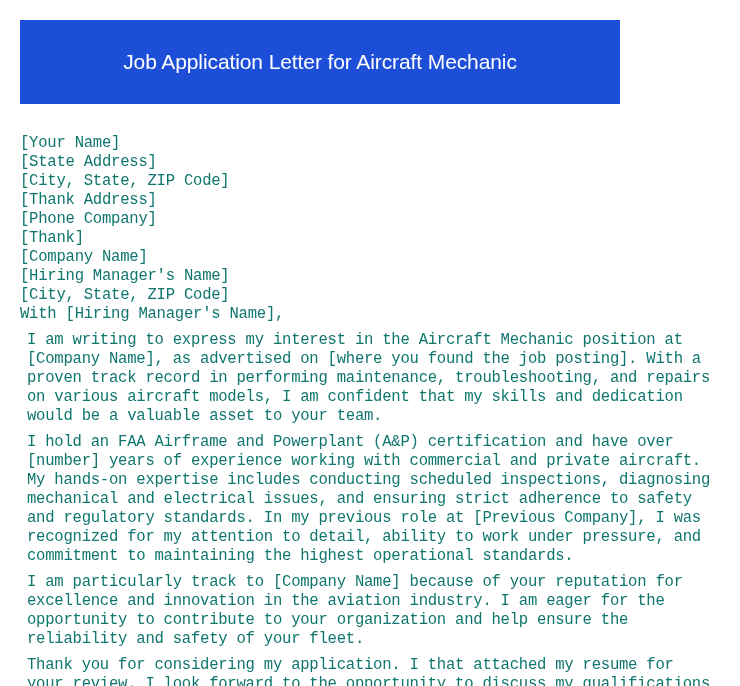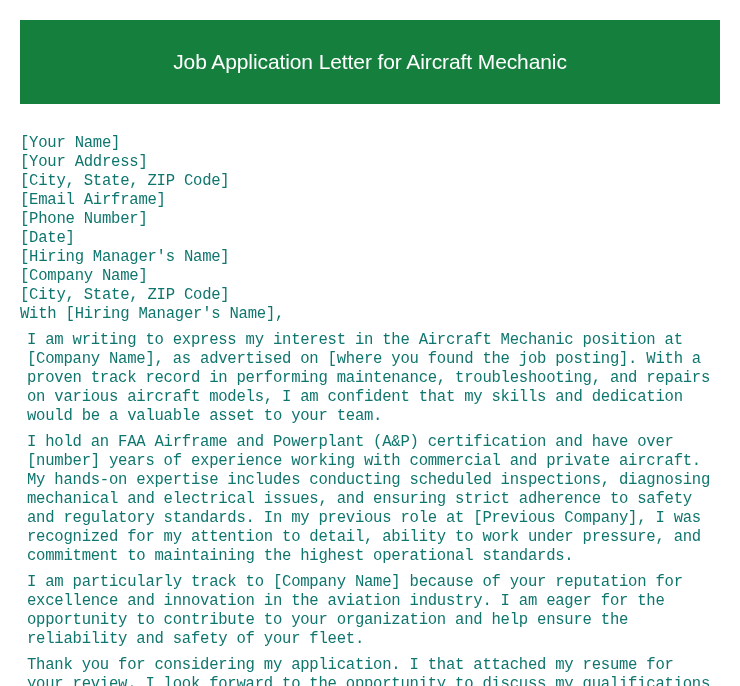--- a/index.html
+++ b/index.html
@@ -5,8 +5,8 @@
   html, body { margin: 0; padding: 0; background: #ffffff; }
   body { width: 740px; height: 686px; position: relative; overflow: hidden; font-family: "Liberation Sans", sans-serif; }
   .header {
-    position: absolute; left: 20px; top: 20px; width: 700px; height: 84px;
-    background: #15803d; color: #ffffff;
+    position: absolute; left: 20px; top: 20px; width: 600px; height: 84px;
+    background: #1d4ed8; color: #ffffff;
     display: flex; align-items: center; justify-content: center;
   }
   .header h1 { margin: 0; font-weight: normal; font-size: 21px; letter-spacing: -0.1px; }

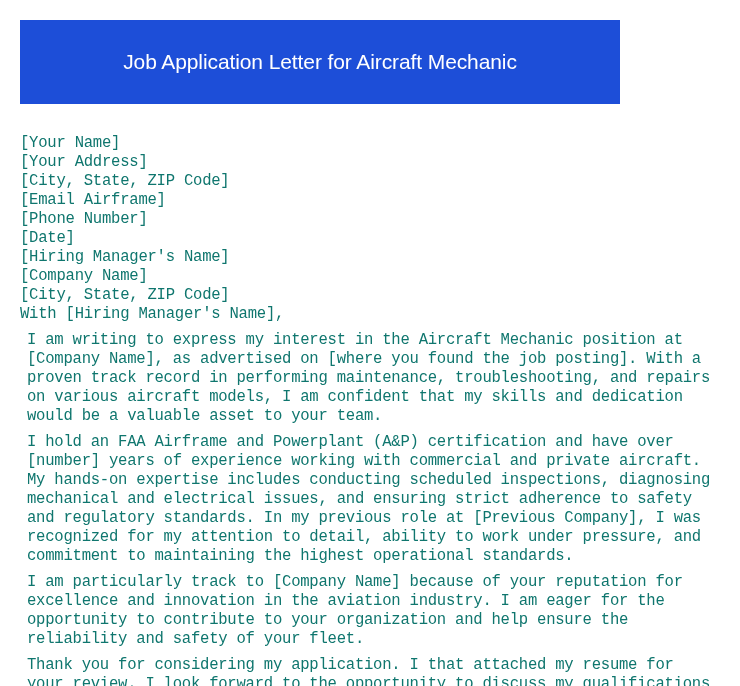--- a/index.html
+++ b/index.html
@@ -26,7 +26,7 @@
 
 <div class="letter">
   <span class="line">[Your Name]</span>
-  <span class="line">[Your Address]</span>
+  <span class="line">[State Address]</span>
   <span class="line">[City, State, ZIP Code]</span>
   <span class="line">[Email Airframe]</span>
   <span class="line">[Phone Number]</span>

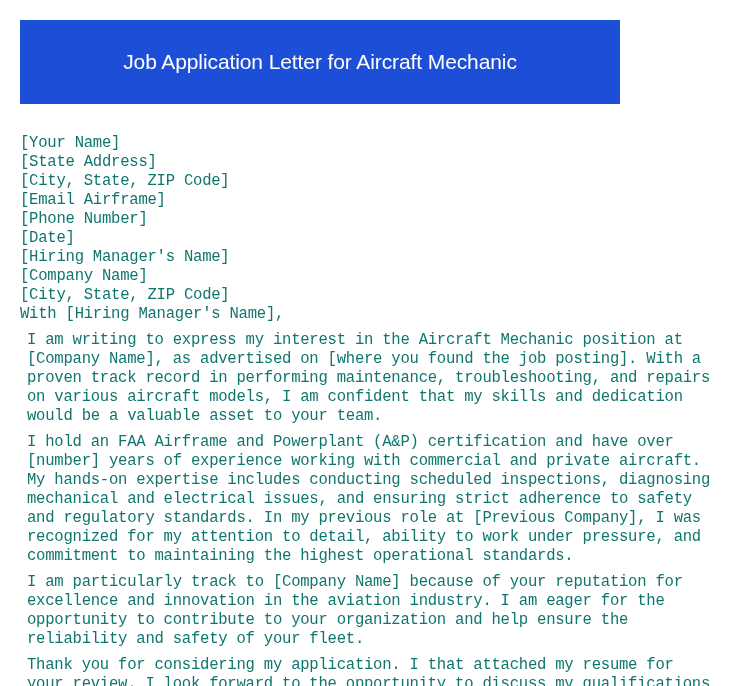--- a/index.html
+++ b/index.html
@@ -28,7 +28,7 @@
   <span class="line">[Your Name]</span>
   <span class="line">[State Address]</span>
   <span class="line">[City, State, ZIP Code]</span>
-  <span class="line">[Email Airframe]</span>
+  <span class="line">[Thank Address]</span>
   <span class="line">[Phone Number]</span>
   <span class="line">[Date]</span>
   <span class="line">[Hiring Manager's Name]</span>

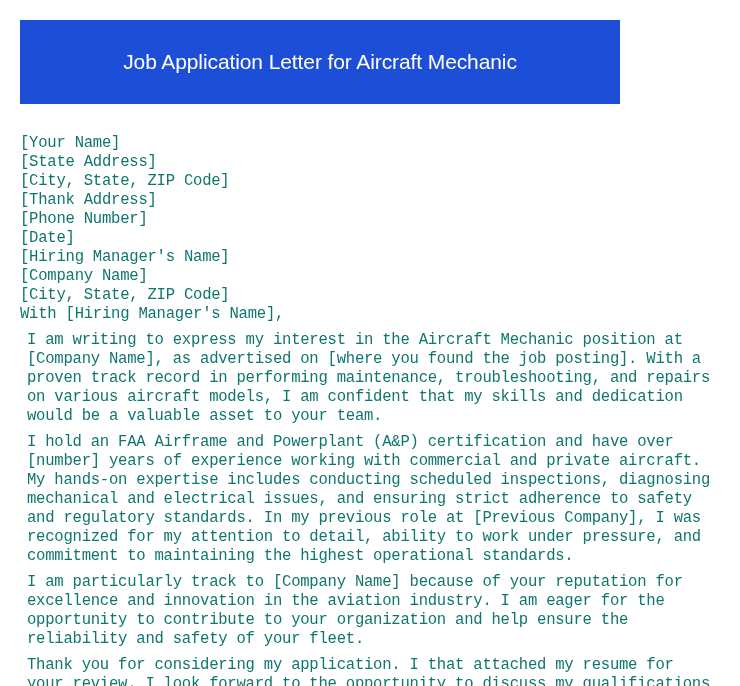--- a/index.html
+++ b/index.html
@@ -29,7 +29,7 @@
   <span class="line">[State Address]</span>
   <span class="line">[City, State, ZIP Code]</span>
   <span class="line">[Thank Address]</span>
-  <span class="line">[Phone Number]</span>
+  <span class="line">[Phone Company]</span>
   <span class="line">[Date]</span>
   <span class="line">[Hiring Manager's Name]</span>
   <span class="line">[Company Name]</span>

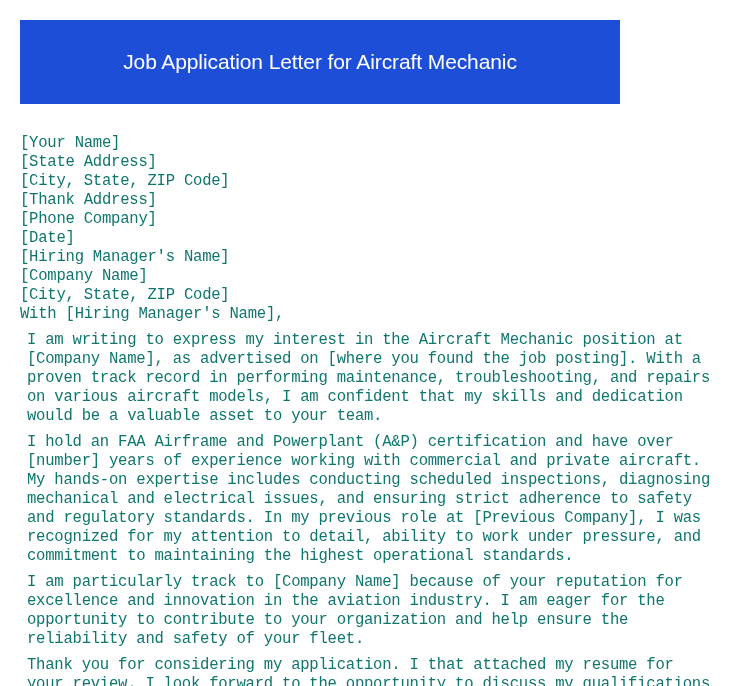--- a/index.html
+++ b/index.html
@@ -30,7 +30,7 @@
   <span class="line">[City, State, ZIP Code]</span>
   <span class="line">[Thank Address]</span>
   <span class="line">[Phone Company]</span>
-  <span class="line">[Date]</span>
+  <span class="line">[Thank]</span>
   <span class="line">[Hiring Manager's Name]</span>
   <span class="line">[Company Name]</span>
   <span class="line">[City, State, ZIP Code]</span>

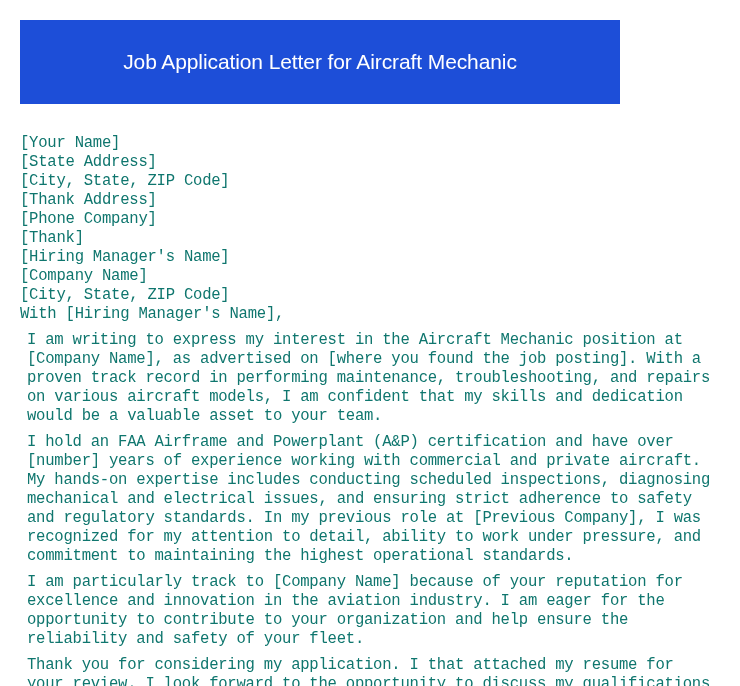--- a/index.html
+++ b/index.html
@@ -31,8 +31,8 @@
   <span class="line">[Thank Address]</span>
   <span class="line">[Phone Company]</span>
   <span class="line">[Thank]</span>
+  <span class="line">[Company Name]</span>
   <span class="line">[Hiring Manager's Name]</span>
-  <span class="line">[Company Name]</span>
   <span class="line">[City, State, ZIP Code]</span>
   <span class="line">With [Hiring Manager's Name],</span>
   <p class="para">I am writing to express my interest in the Aircraft Mechanic position at [Company Name], as advertised on [where you found the job posting]. With a proven track record in performing maintenance, troubleshooting, and repairs on various aircraft models, I am confident that my skills and dedication would be a valuable asset to your team.</p>

